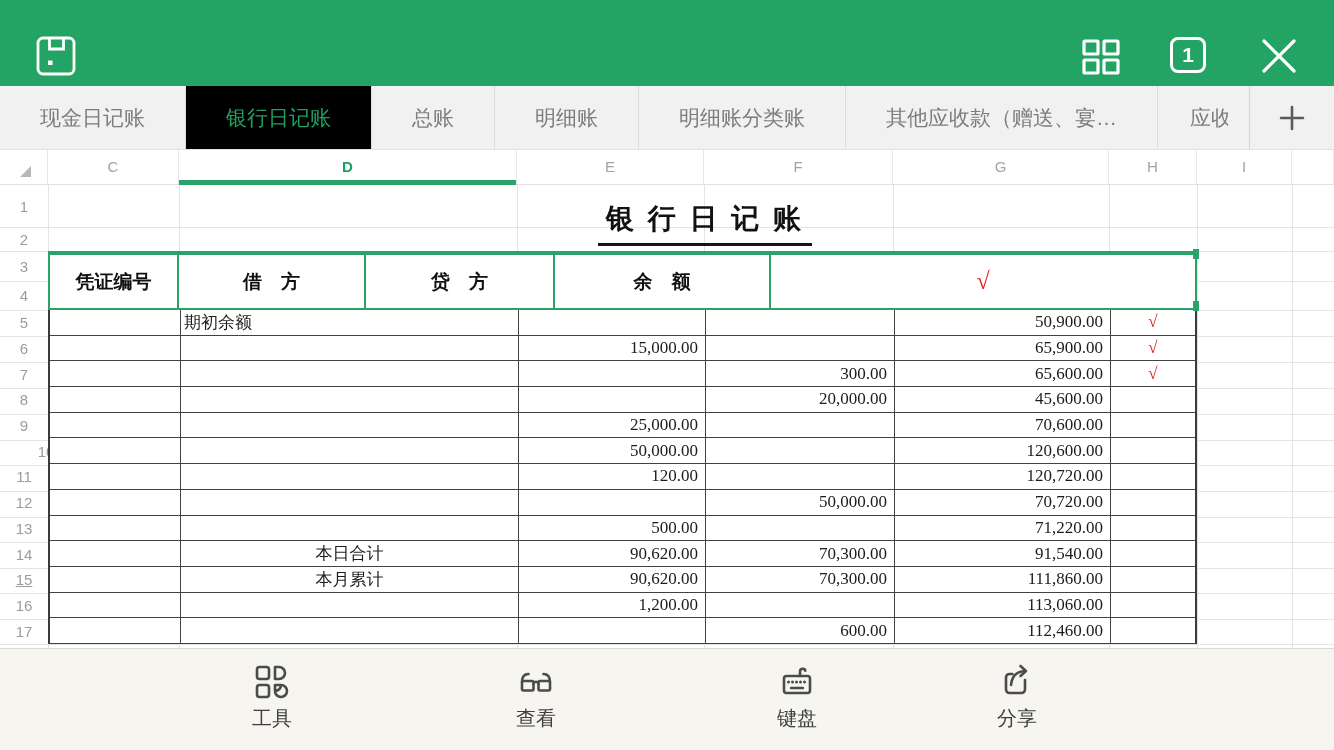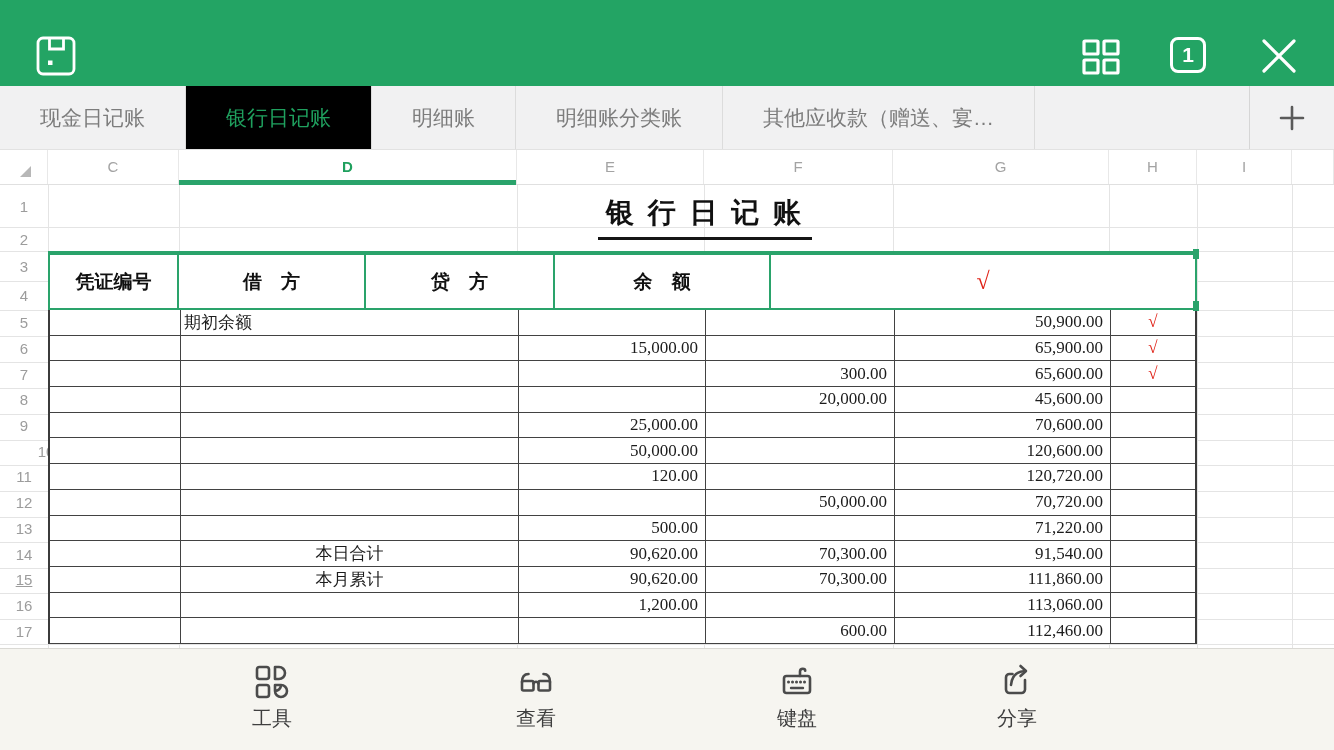--- a/index.html
+++ b/index.html
@@ -104,6 +104,7 @@
 
     <div class="tab"><span class="tab-label">现金日记账</span></div>
       <div class="tab active"><span class="tab-label">银行日记账</span></div>
+      <div class="tab"><span class="tab-label">总账</span></div>
       <div class="tab"><span class="tab-label">明细账</span></div>
       <div class="tab"><span class="tab-label">明细账分类账</span></div>
       <div class="tab"><span class="tab-label">其他应收款（赠送、宴…</span></div>

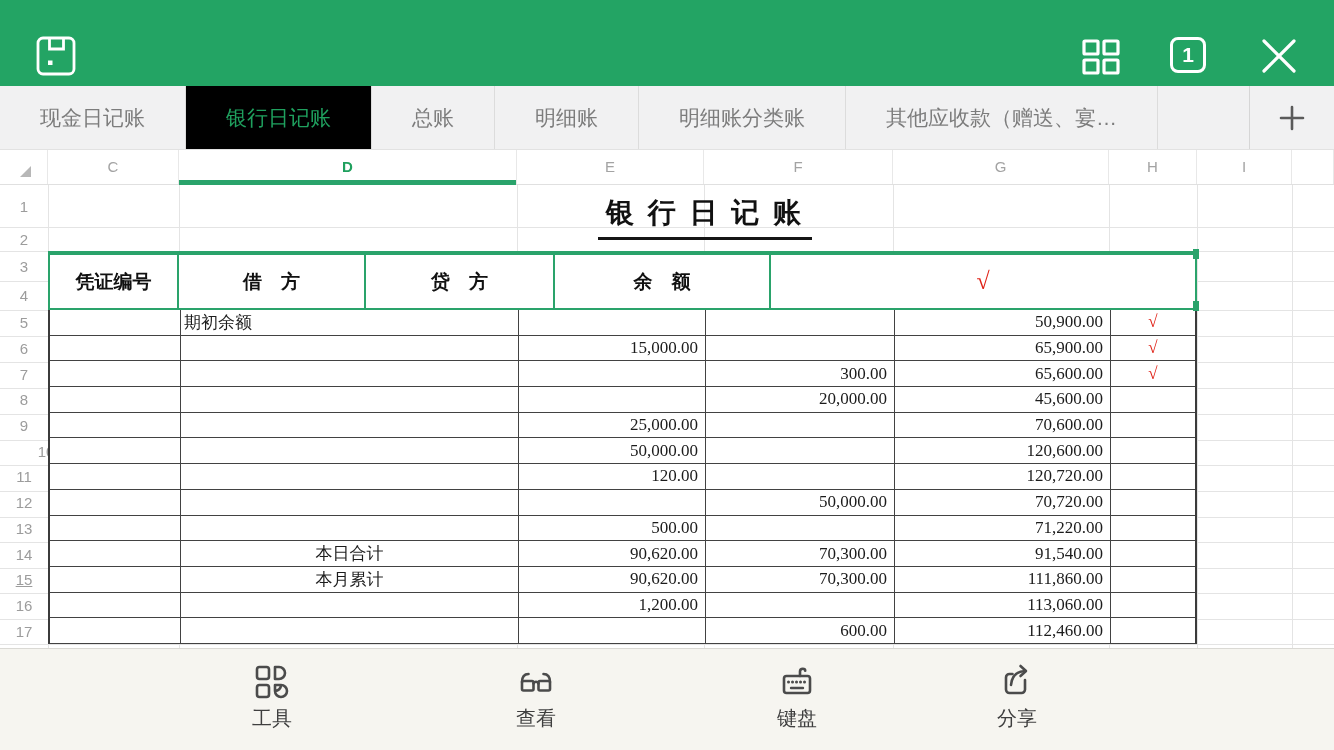--- a/index.html
+++ b/index.html
@@ -108,6 +108,7 @@
       <div class="tab"><span class="tab-label">明细账</span></div>
       <div class="tab"><span class="tab-label">明细账分类账</span></div>
       <div class="tab"><span class="tab-label">其他应收款（赠送、宴…</span></div>
+      <div class="tab clipped"><span class="tab-label">应收</span></div>
       <div id="add-sheet">
       <svg width="26" height="26" viewBox="0 0 26 26" fill="none" stroke="#5a5a5a" stroke-width="2.6" stroke-linecap="round">
         <path d="M13 2 V24 M2 13 H24"></path>

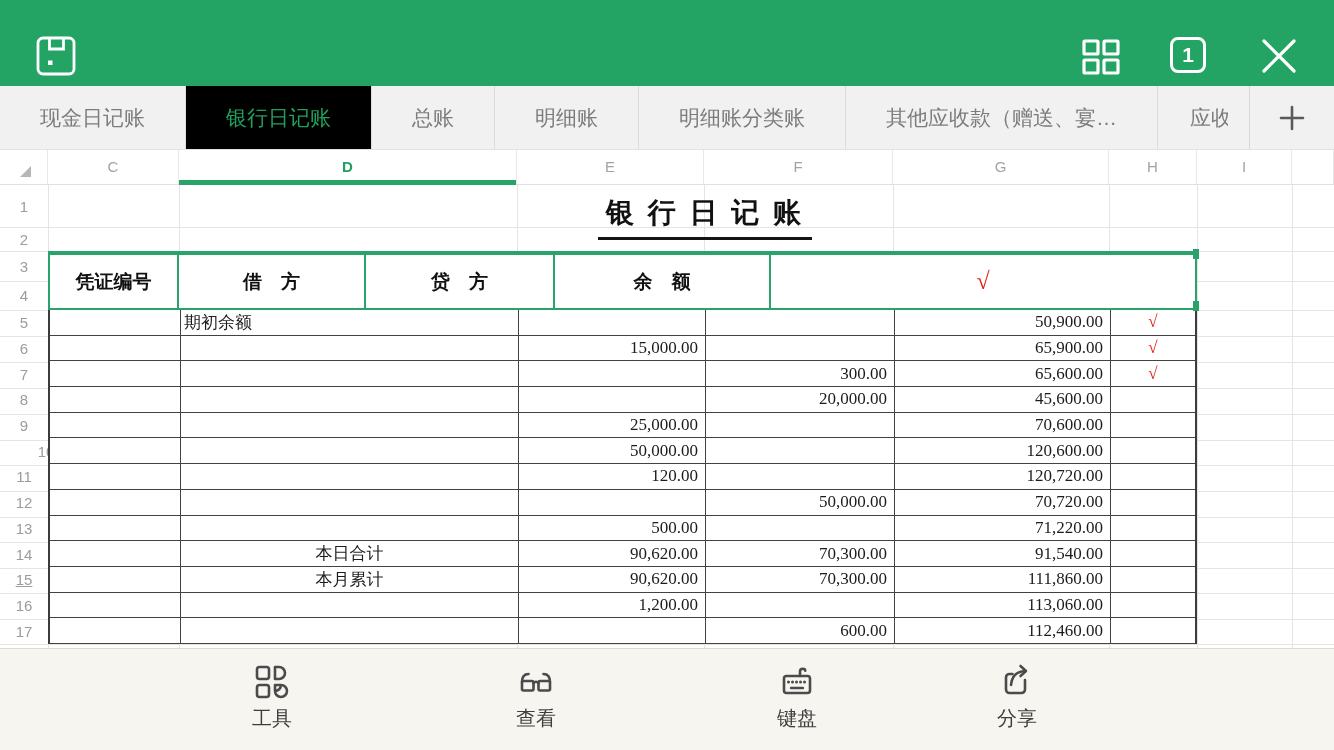--- a/index.html
+++ b/index.html
@@ -41,7 +41,7 @@
   #sheet-title{position:absolute;left:517px;top:40px;width:376px;height:48px;line-height:46px;
                text-align:center;z-index:3;}
   #sheet-title span{display:inline-block;font-size:28px;font-weight:bold;color:#111;letter-spacing:3px;
-                    border-bottom:3px solid #151515;padding:0 8px 1px 8px;}
+                    border-bottom:3px solid #151515;padding:0 8px 1px 8px;margin-top:6px;}
   
   #table{position:absolute;left:48px;top:101px;width:1149px;z-index:2;background:#fff;}
   #thead{position:relative;display:flex;height:59px;box-sizing:border-box;background:#fff;

